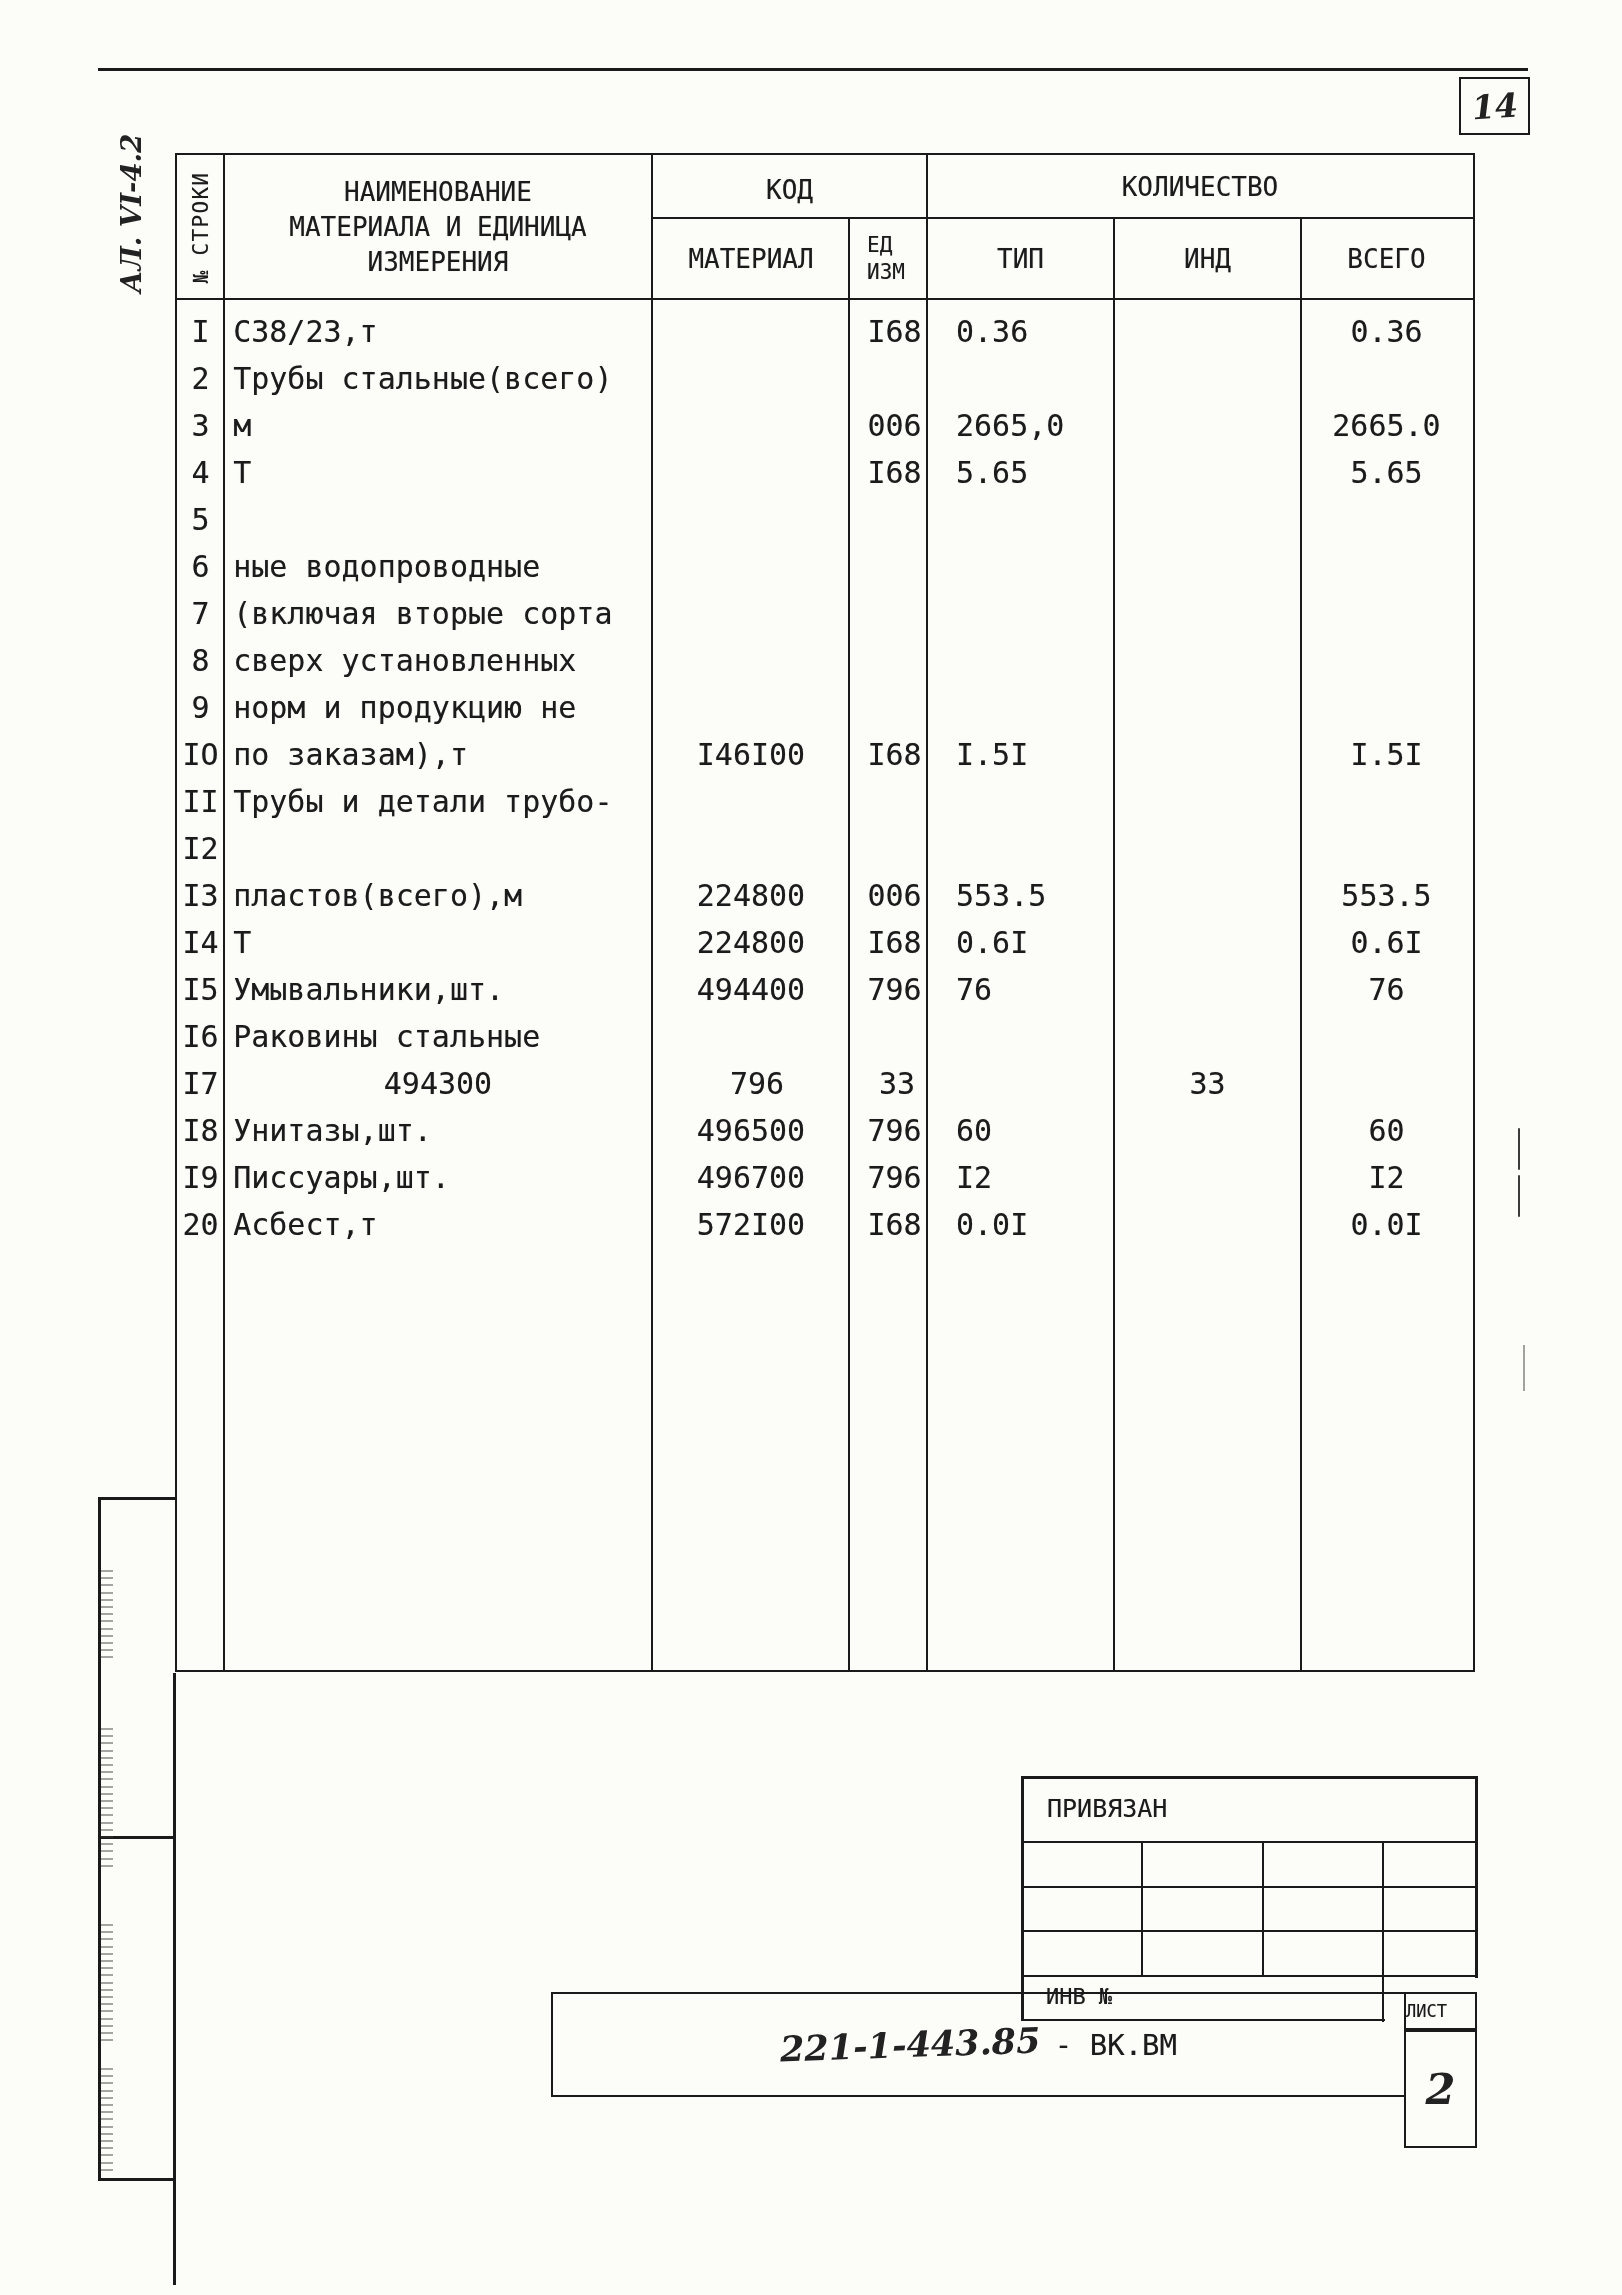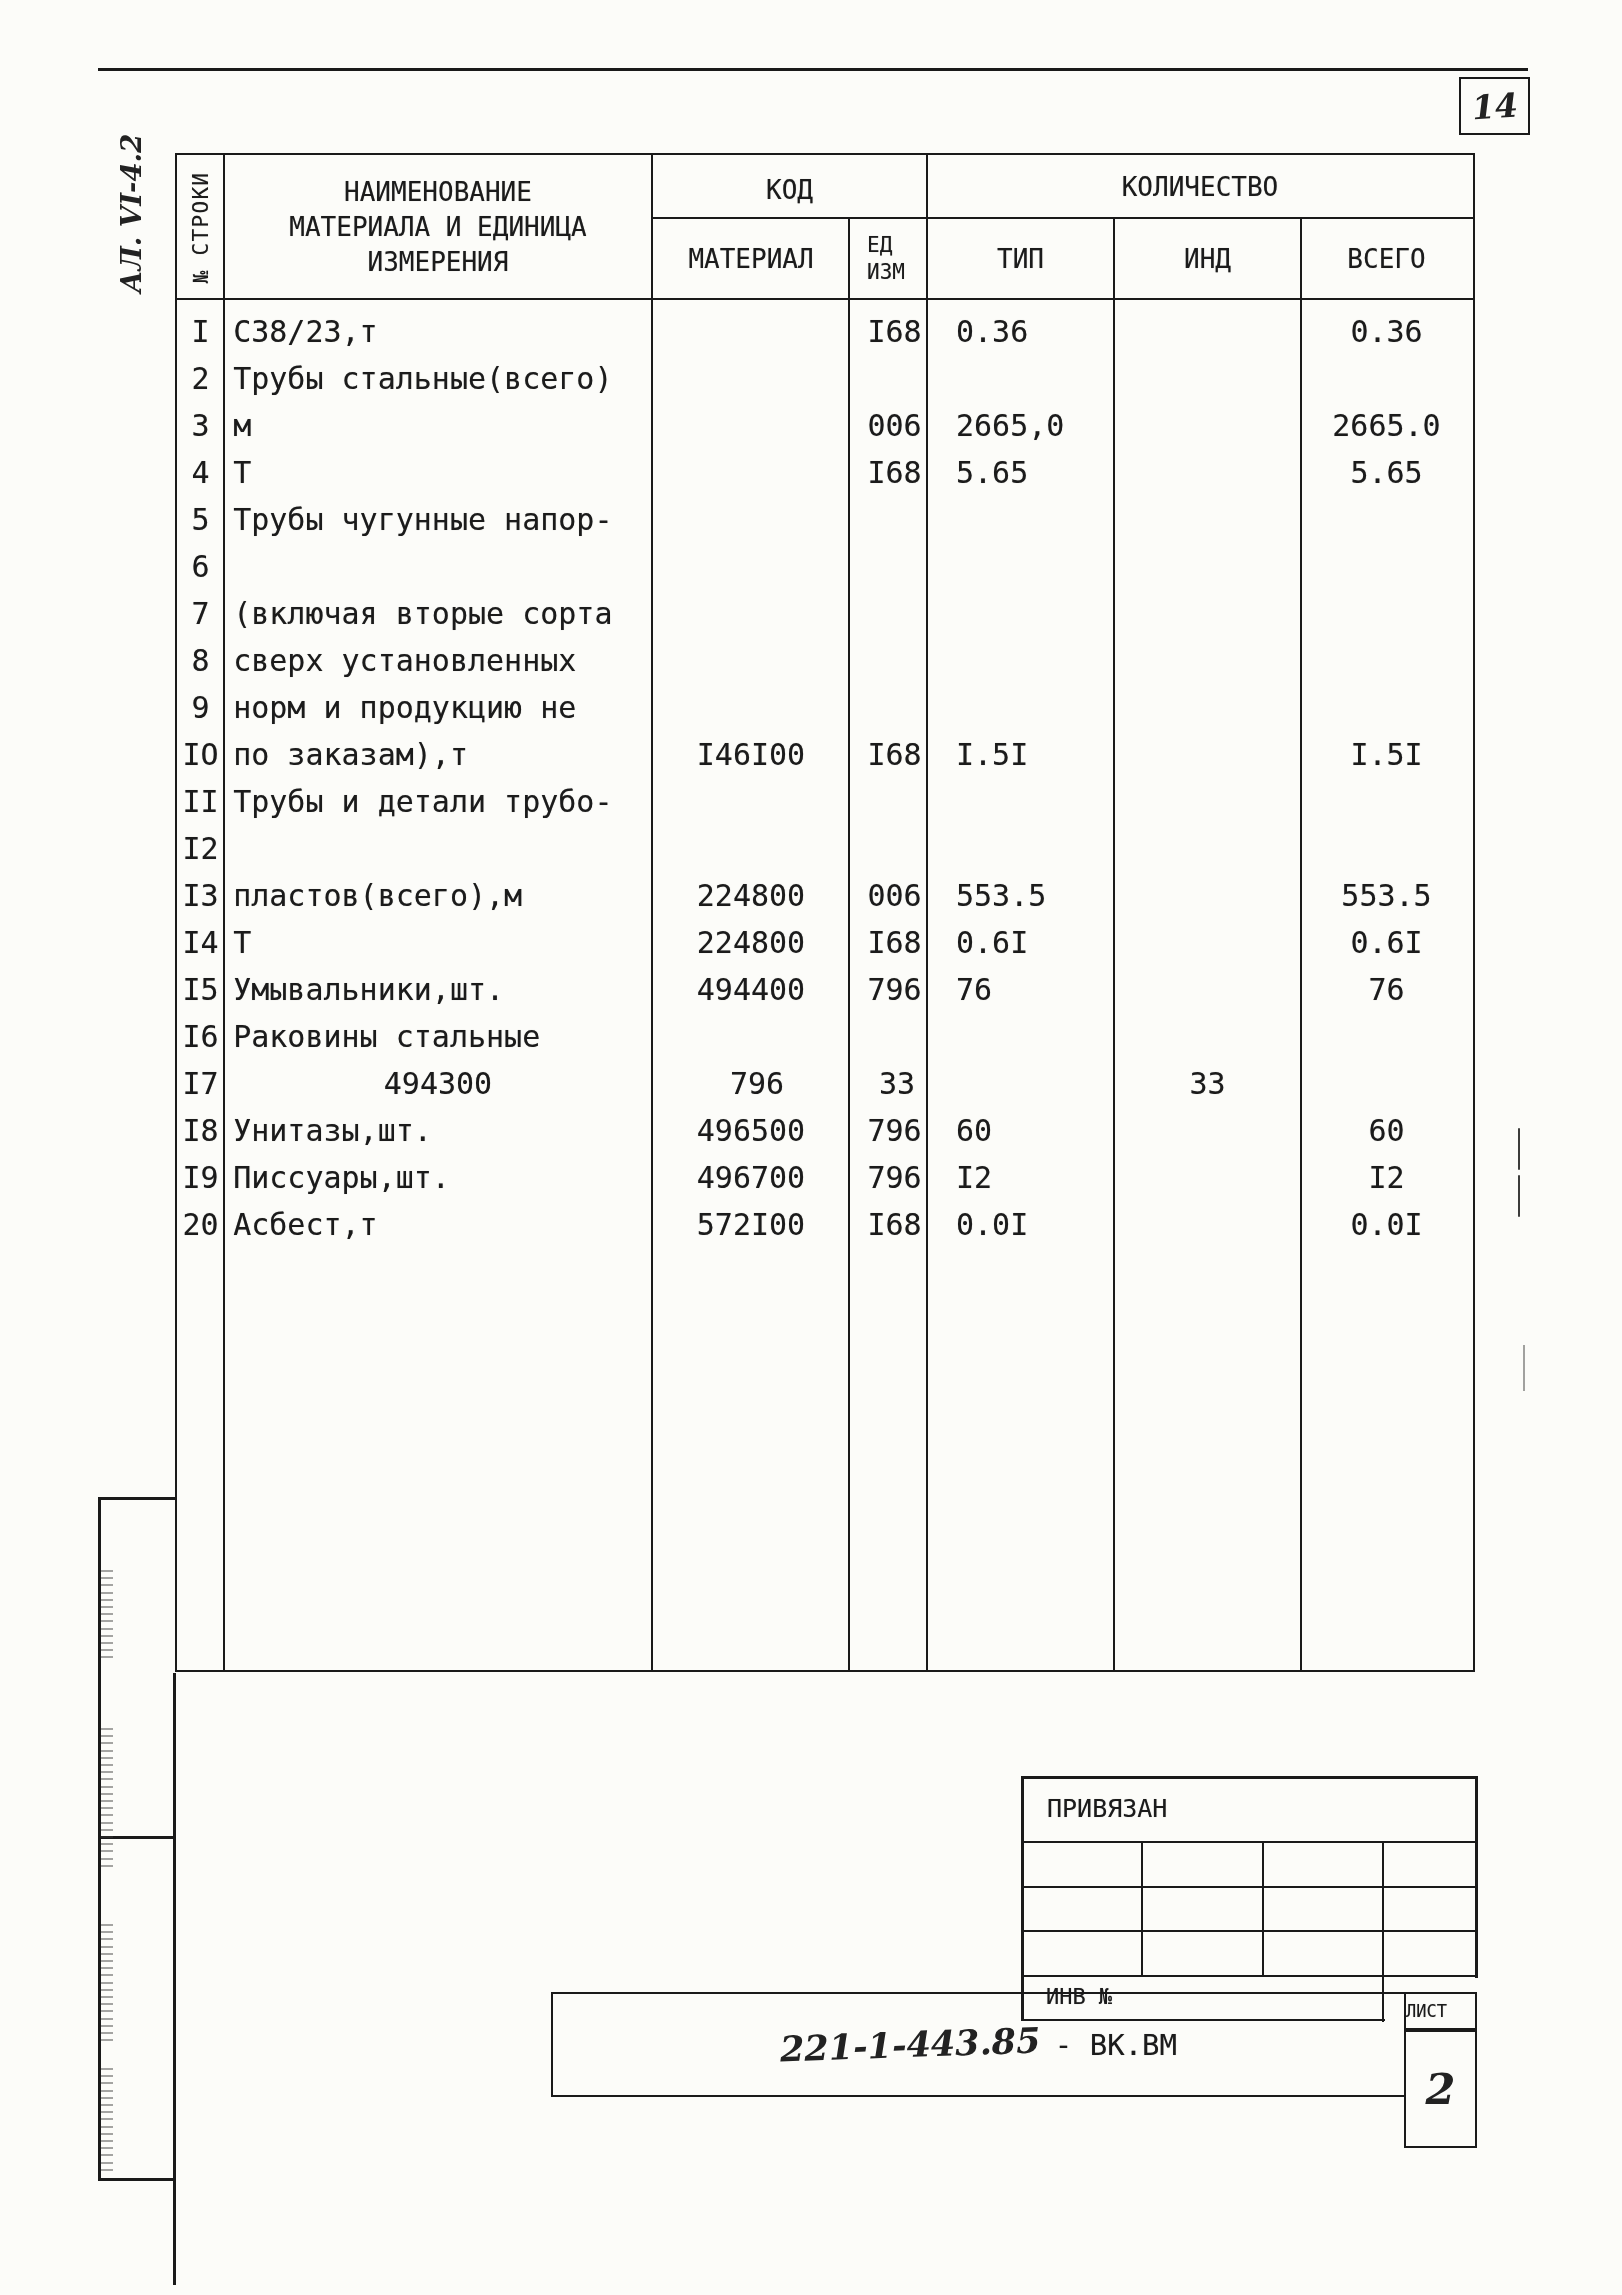--- a/index.html
+++ b/index.html
@@ -135,7 +135,6 @@
 
     <div class="trow">
       <div class="c-n type">5</div>
-      <div class="c-name type">Трубы чугунные напор-</div>
       <div class="c-mat type"></div>
       <div class="c-unit type"></div>
       <div class="c-type type"></div>

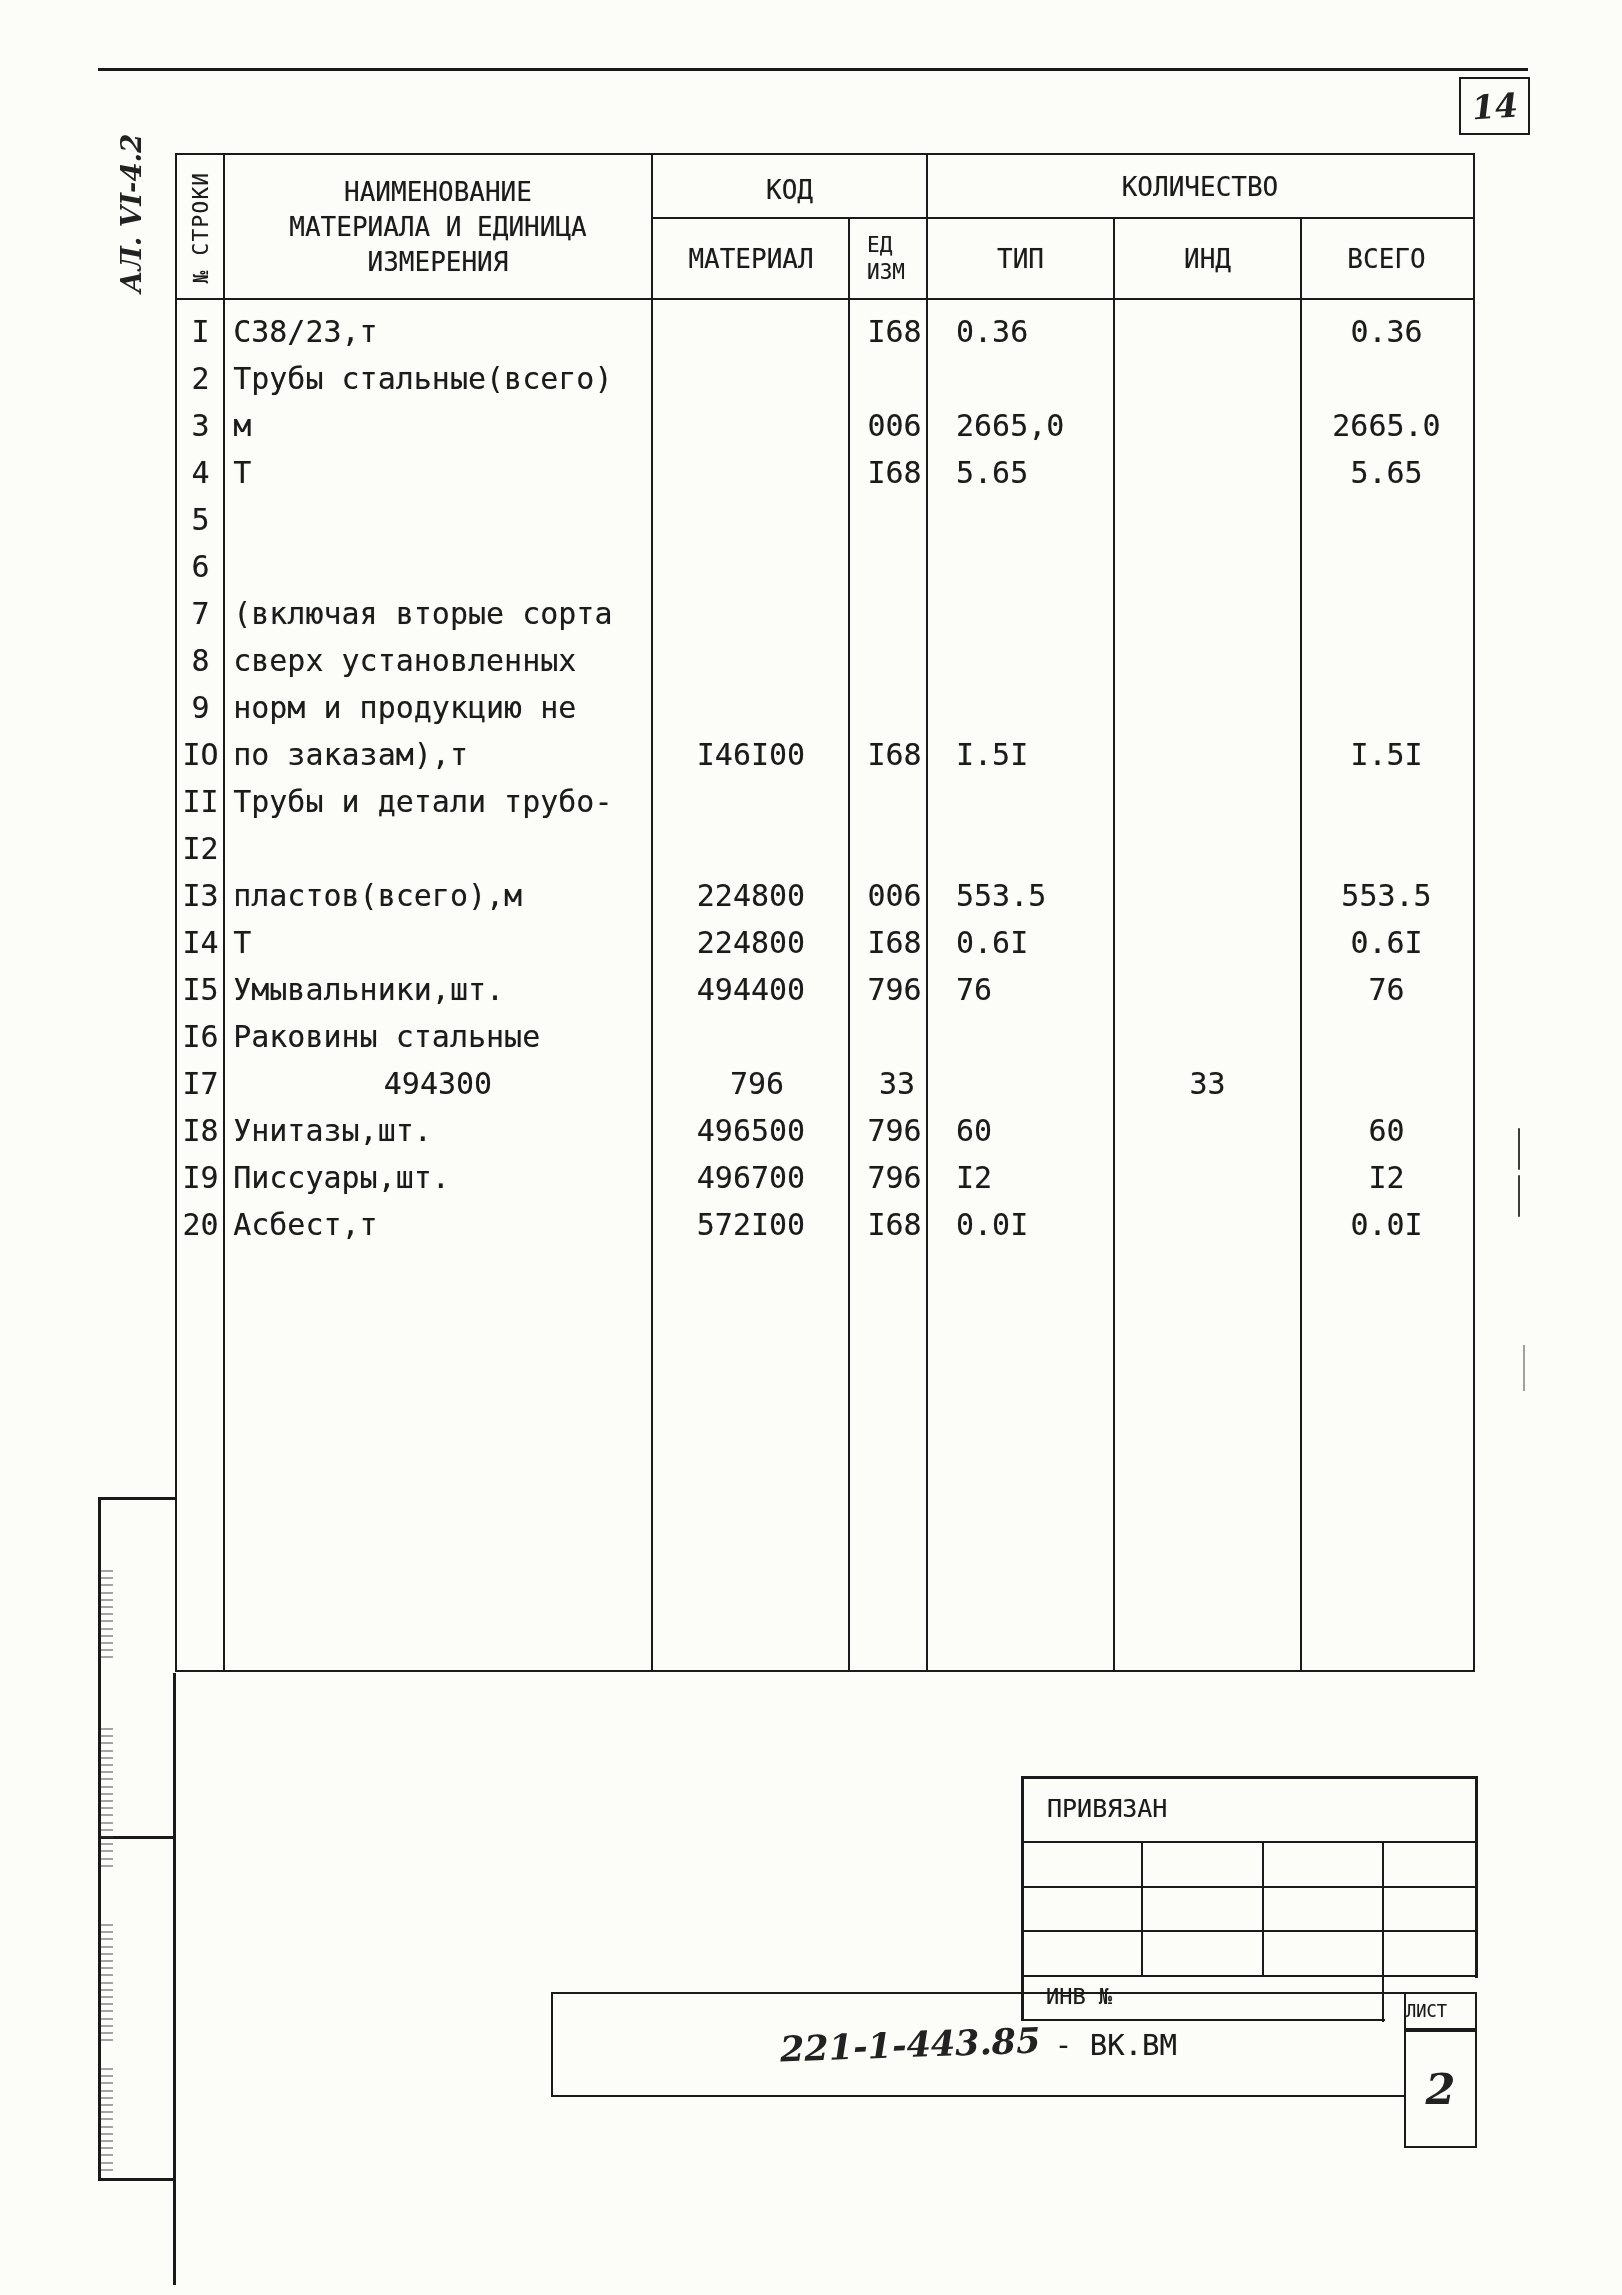--- a/index.html
+++ b/index.html
@@ -144,6 +144,7 @@
 
     <div class="trow">
       <div class="c-n type">6</div>
+      <div class="c-name type">ные водопроводные</div>
       <div class="c-mat type"></div>
       <div class="c-unit type"></div>
       <div class="c-type type"></div>

